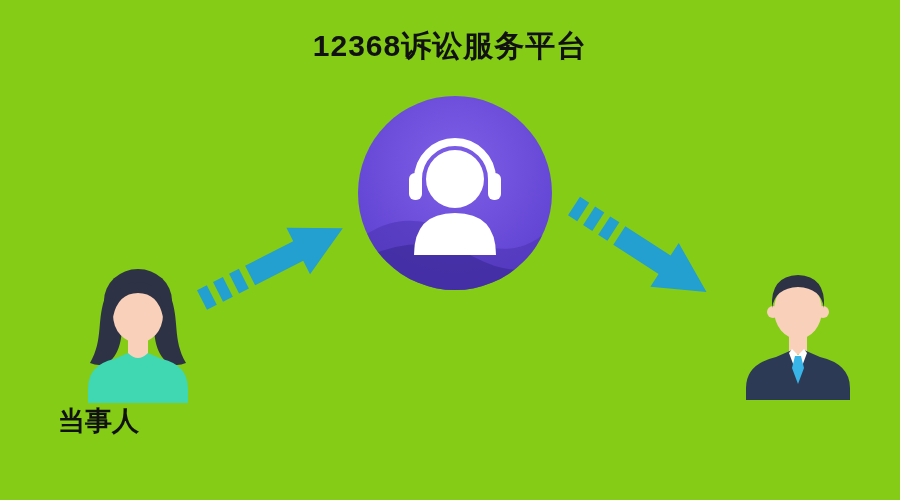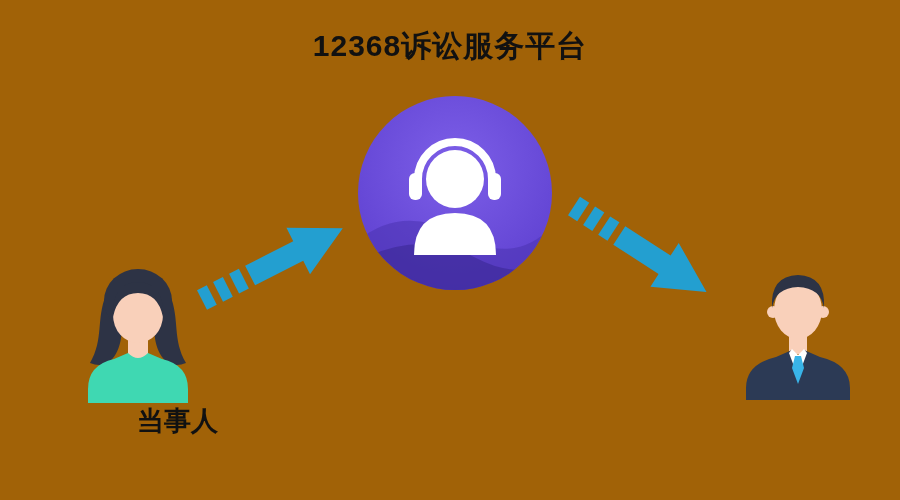--- a/index.html
+++ b/index.html
@@ -6,7 +6,7 @@
   .stage{
     position:relative;
     width:900px;height:500px;
-    background:#a16207;
+    background:#84cc16;
     overflow:hidden;
     font-family:"Liberation Sans", sans-serif;
   }

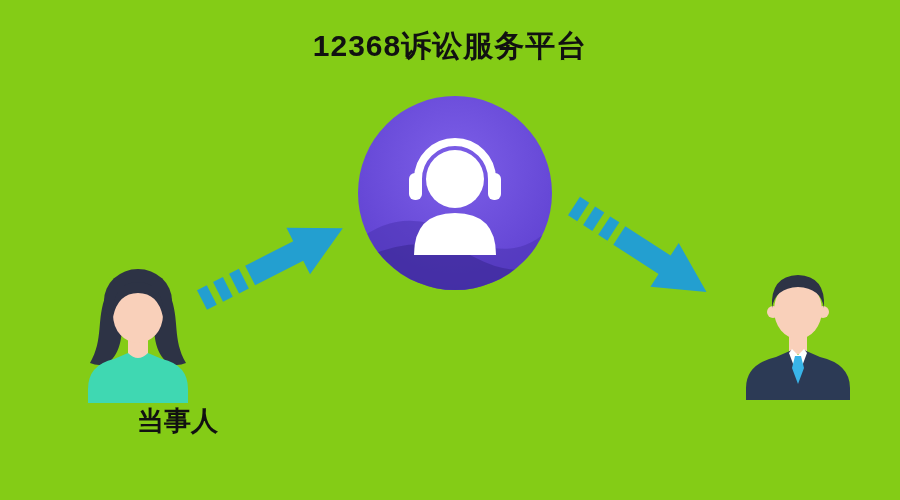--- a/index.html
+++ b/index.html
@@ -22,7 +22,7 @@
   .node-label{
     position:absolute;
     width:160px;
-    text-align:right;
+    text-align:left;
     font-size:27px;
     font-weight:700;
     color:#111111;

